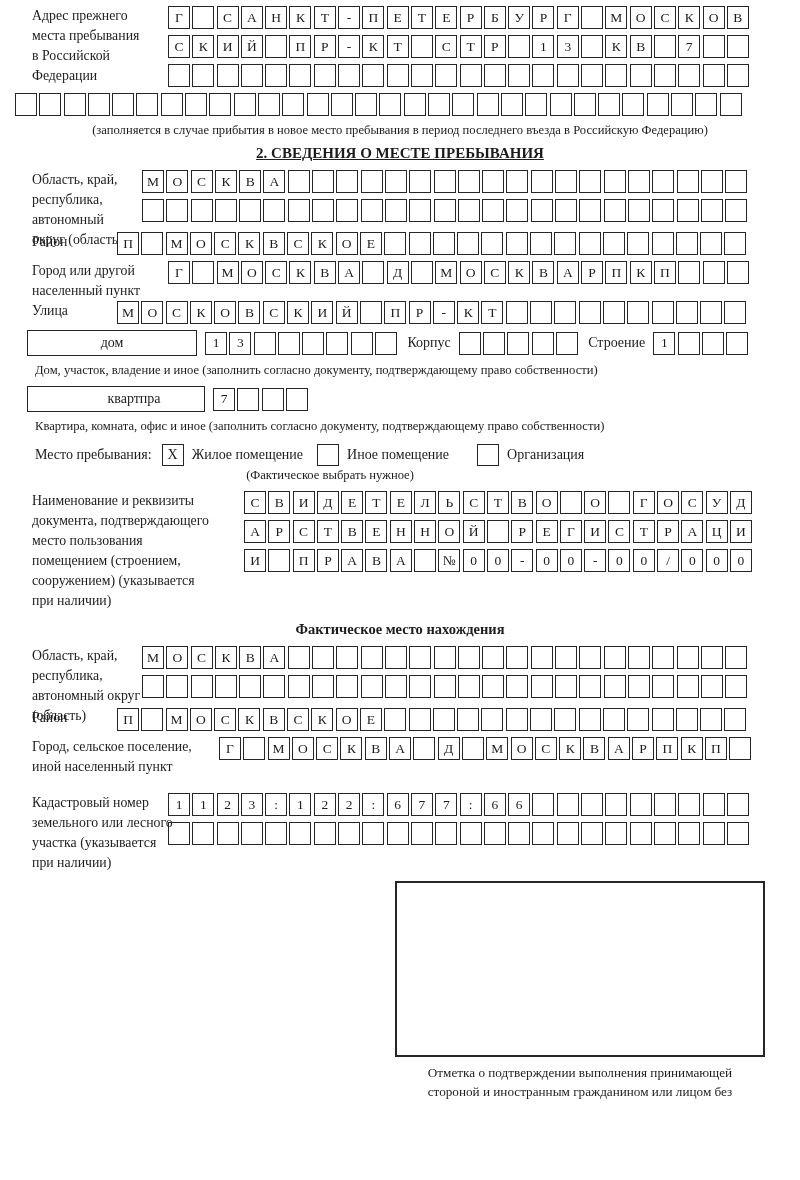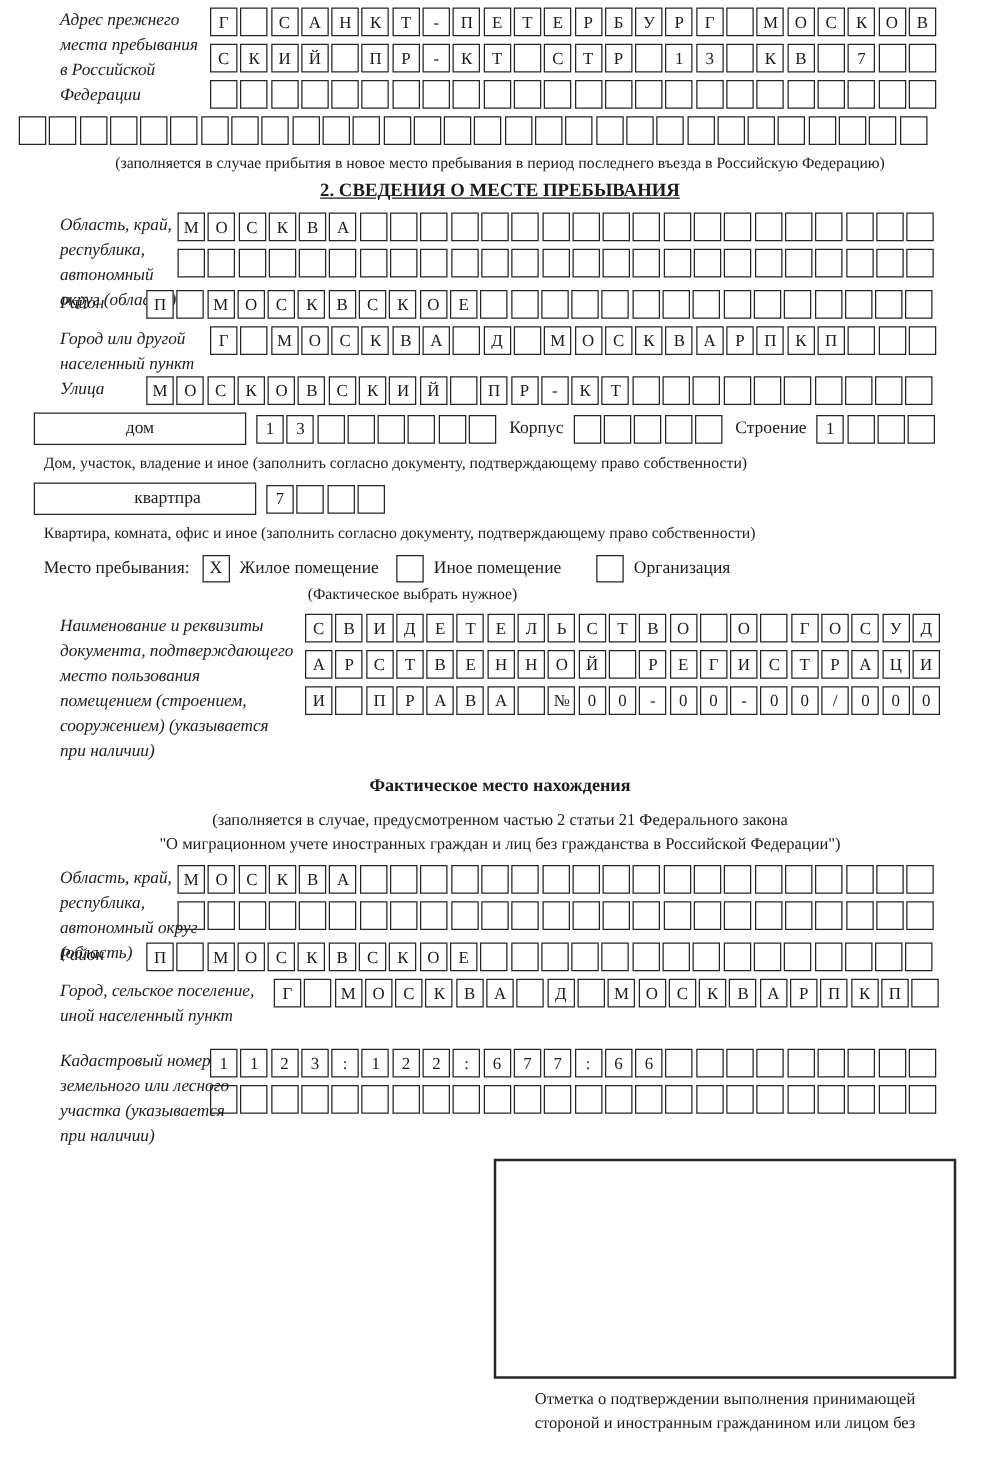--- a/index.html
+++ b/index.html
@@ -18,7 +18,7 @@
     font-size:13.5px; line-height:1; background:#fff;
   }
   .fieldblock { position:relative; }
-  .sidelabel { position:absolute; left:48px; top:0; width:190px; font-size:13.8px; line-height:20px;font-style:italic; }
+  .sidelabel { position:absolute; left:32px; top:0; width:190px; font-size:13.8px; line-height:20px; }
 
   .ml-b1   { margin-left:168px; }
   .ml-full { margin-left:15px; }

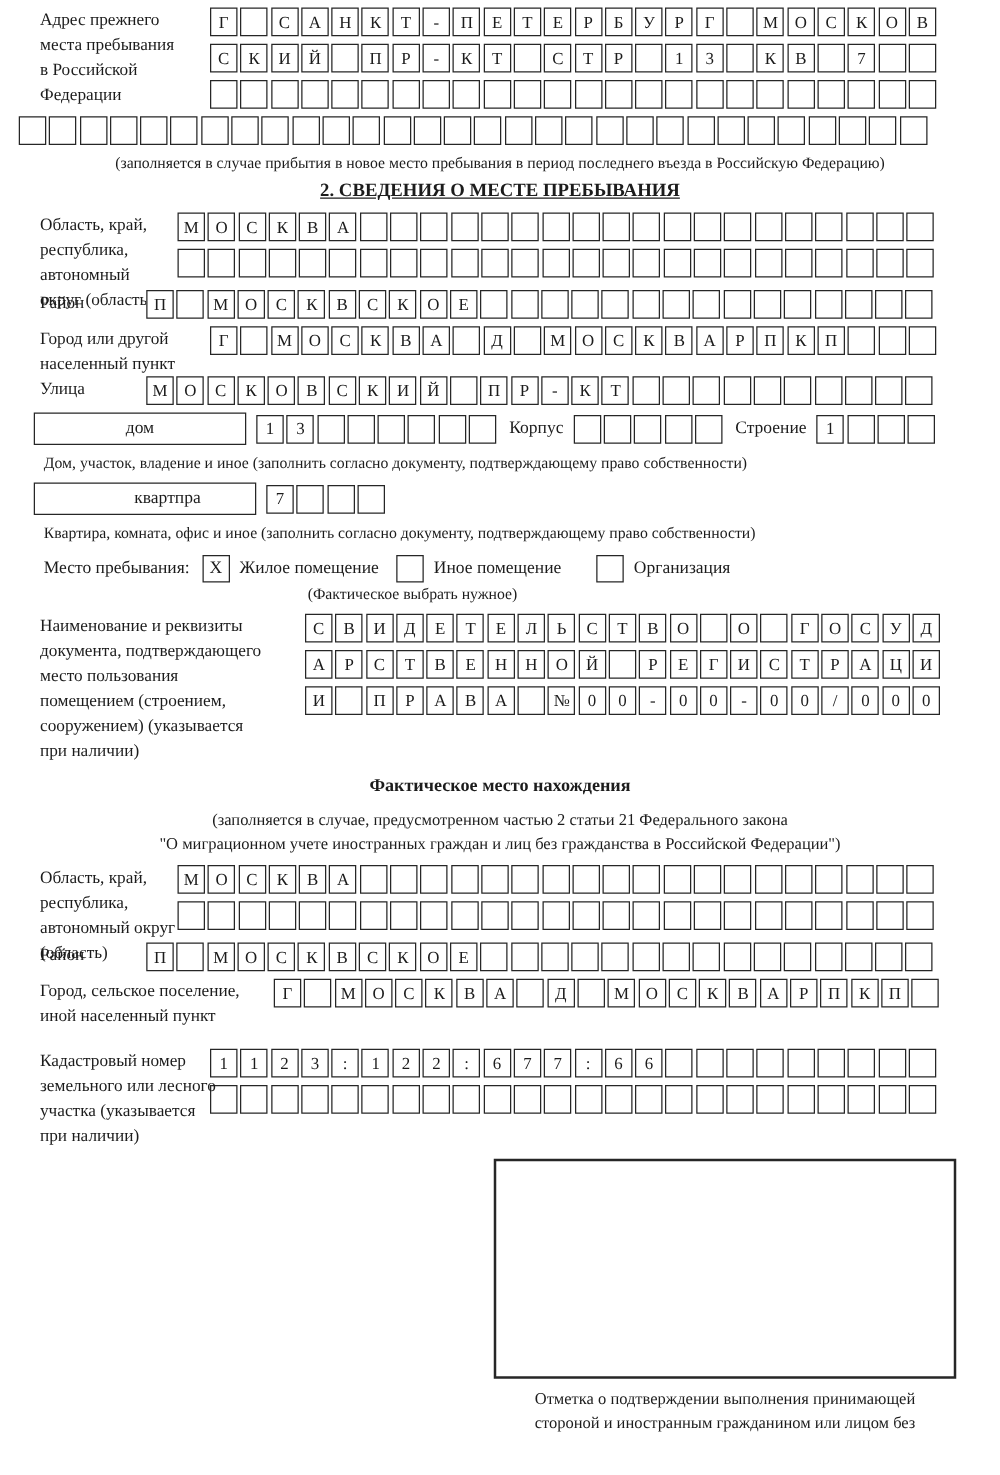--- a/index.html
+++ b/index.html
@@ -472,10 +472,6 @@
   </div>
 
   <div class="fact-title">Фактическое место нахождения</div>
-  <div class="fact-note">
-      <div>(заполняется в случае, предусмотренном частью 2 статьи 21 Федерального закона</div>
-      <div>"О миграционном учете иностранных граждан и лиц без гражданства в Российской Федерации")</div>
-    </div>
 
   <div class="fieldblock">
     <div class="sidelabel">

